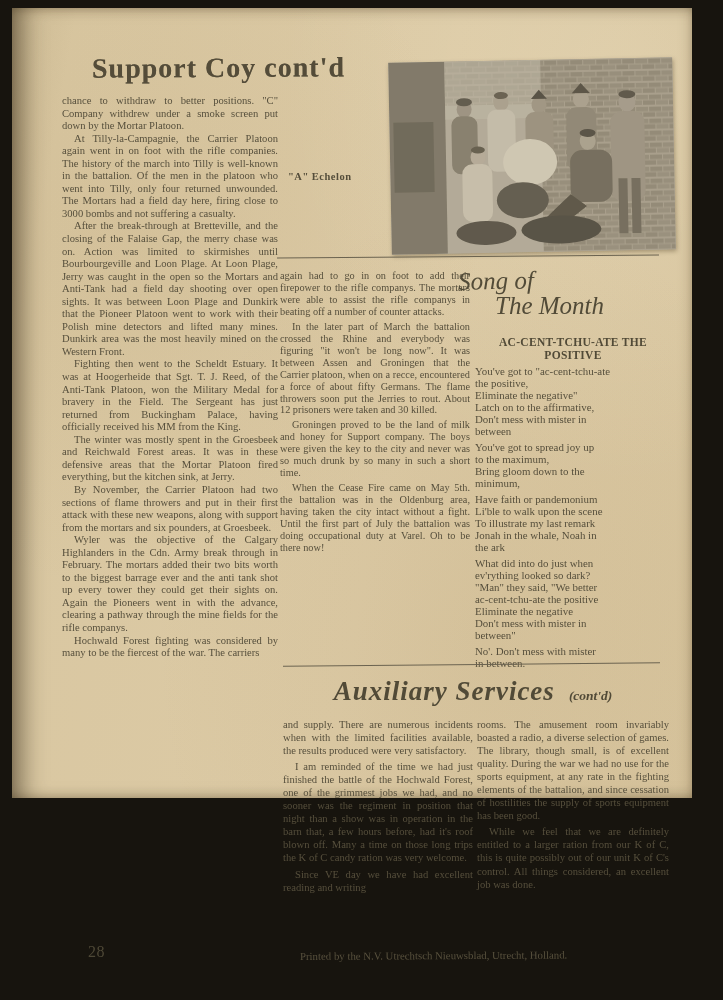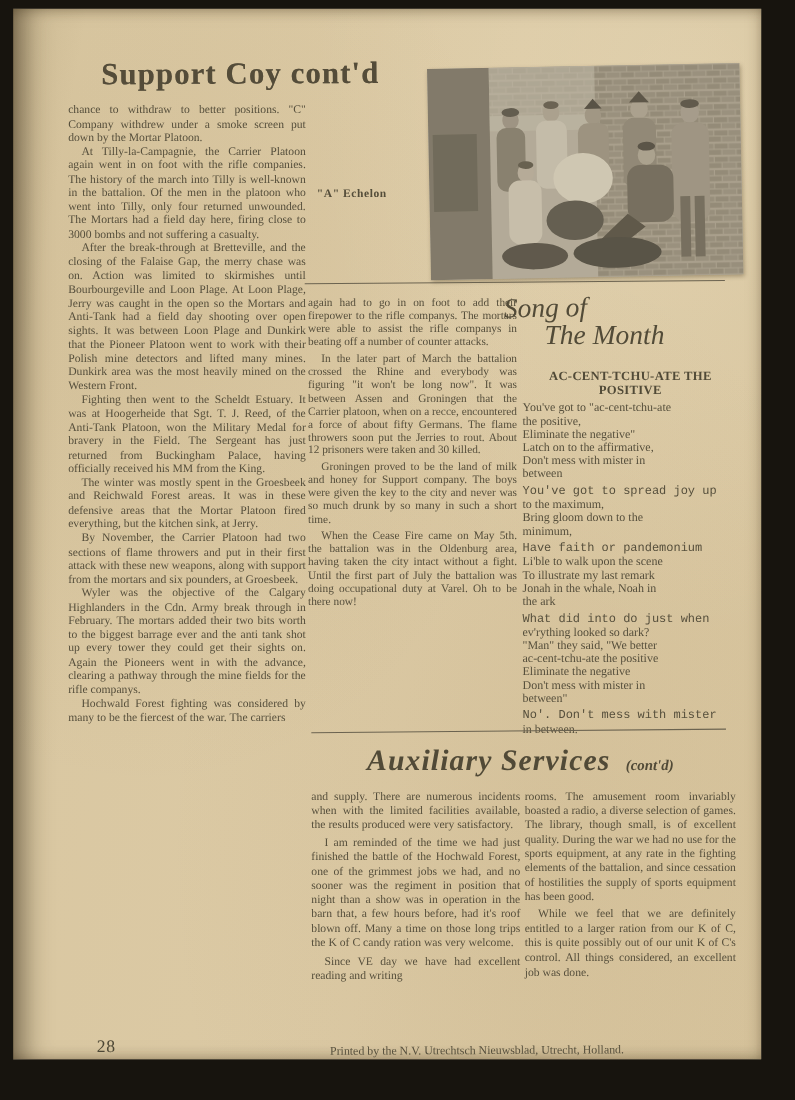--- a/index.html
+++ b/index.html
@@ -9,7 +9,7 @@
     font-family:"Liberation Serif", serif;
   }
   .page{
-    position:absolute;left:12px;top:8px;width:680px;height:955px;
+    position:absolute;left:12px;top:8px;width:680px;height:790px;
     background:
       radial-gradient(ellipse at 18% 30%, rgba(130,100,50,.07), transparent 45%),
       radial-gradient(ellipse at 70% 80%, rgba(140,110,60,.08), transparent 50%),

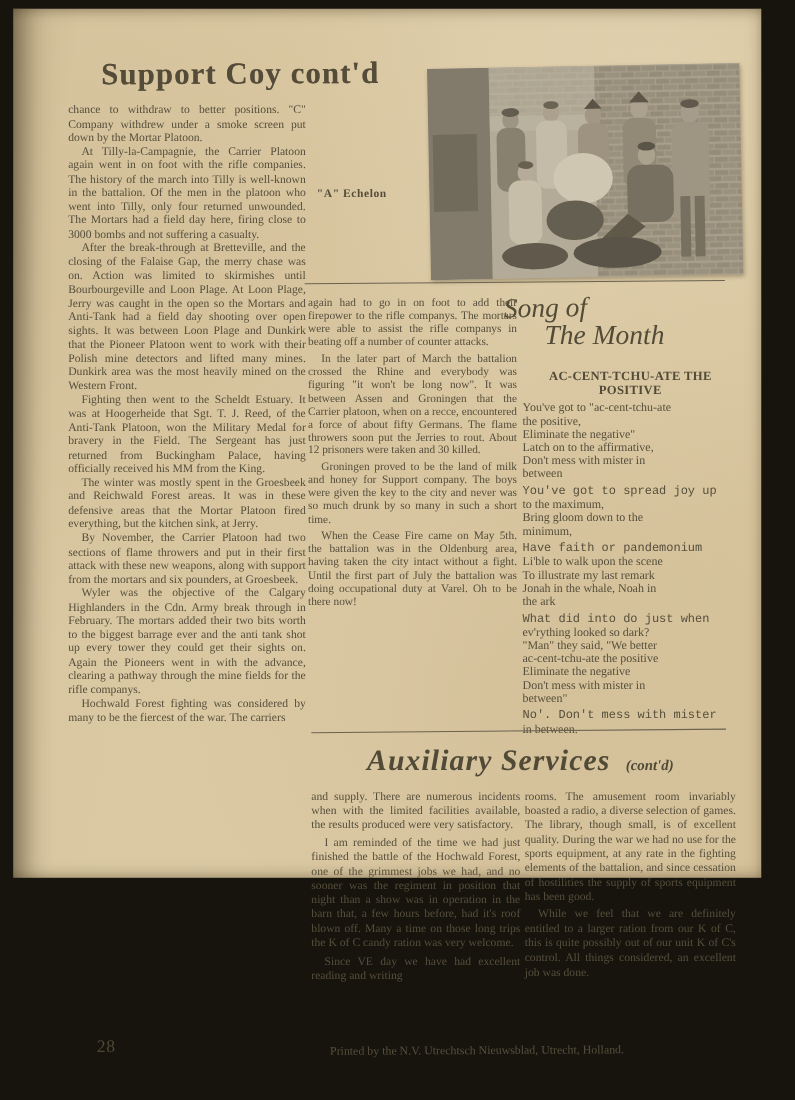--- a/index.html
+++ b/index.html
@@ -56,7 +56,7 @@
   .lyrics{position:absolute;left:463px;top:358px;width:196px;font-size:10.9px;line-height:11.9px;}
   .lyrics p{margin:0;}
   .lyrics p.right{text-align:left;padding-right:6px;}
-  .lyrics p.gap{margin-top:4.5px;font-family:Liberation Mono, monospace;}
+  .lyrics p.gap{margin-top:4.5px;}
   .aux-title{
     position:absolute;left:271px;top:668px;width:380px;text-align:center;
     font-style:italic;font-weight:bold;color:#514a37;

